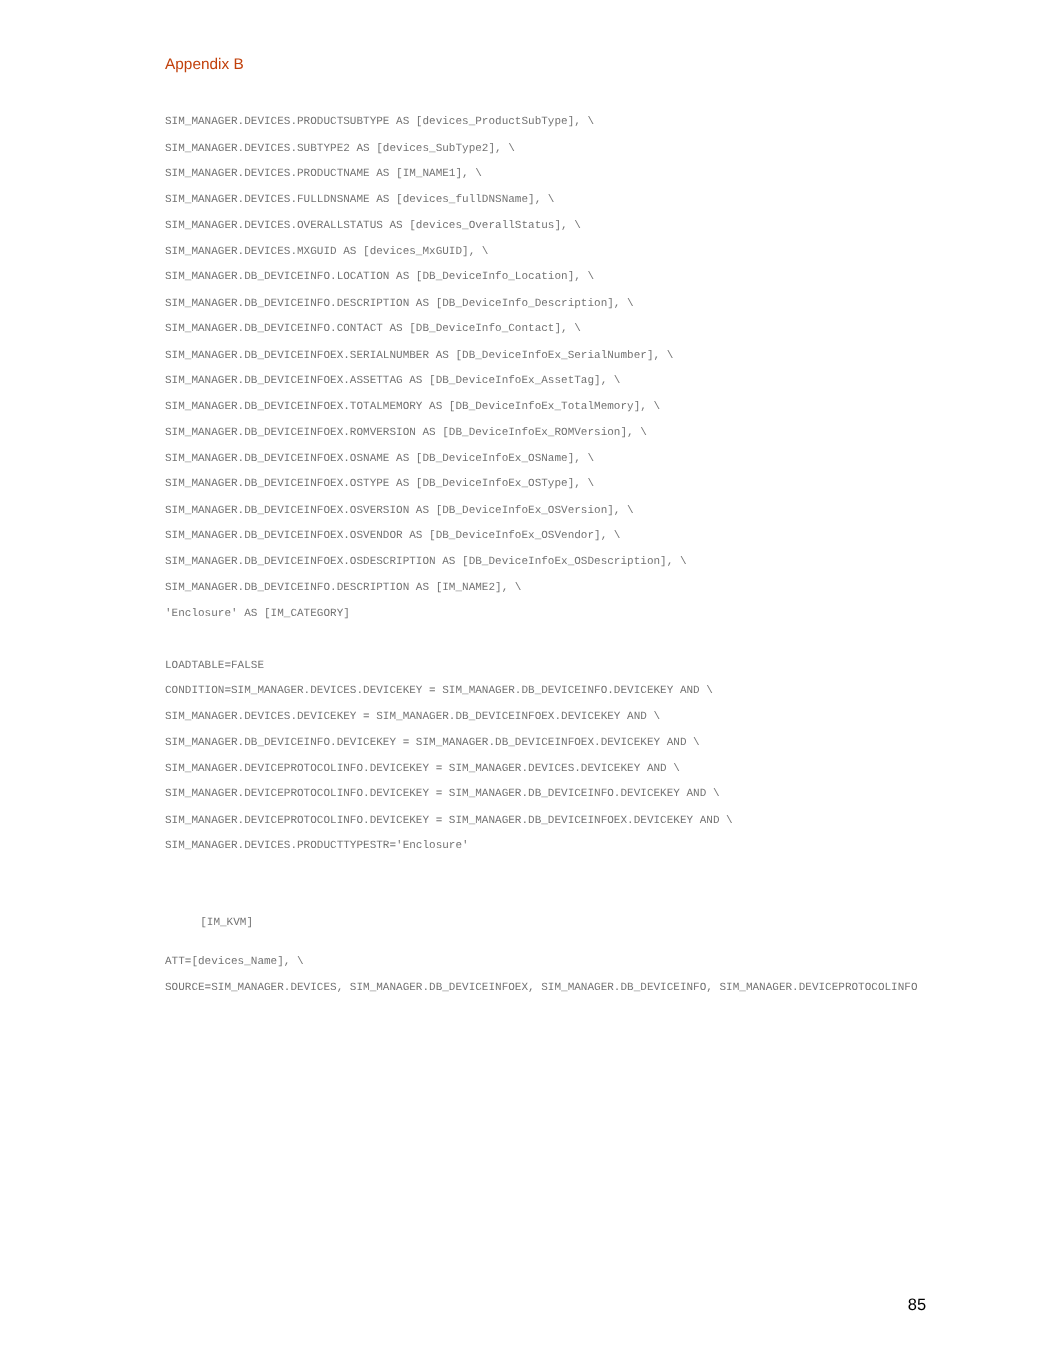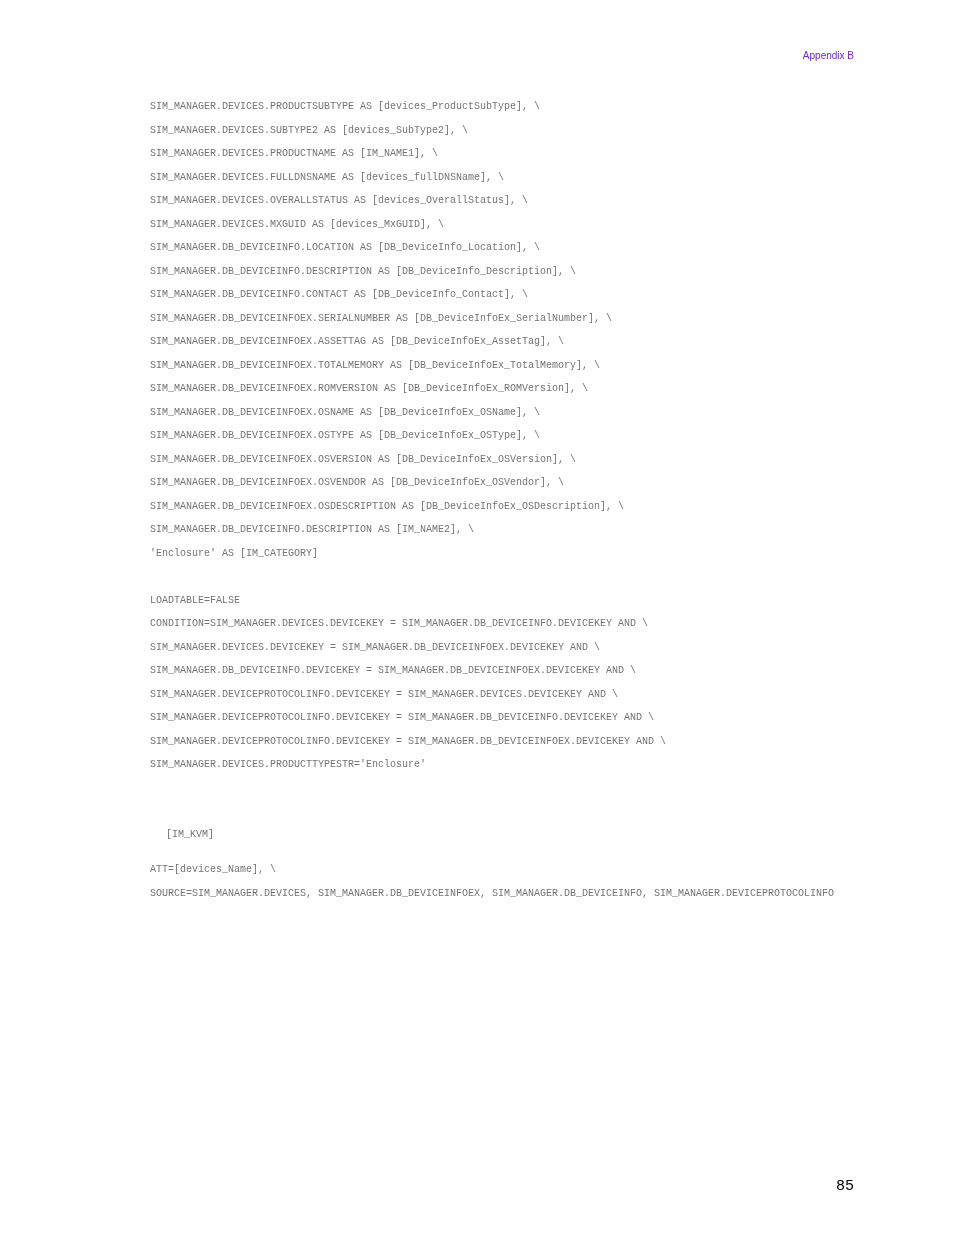--- a/index.html
+++ b/index.html
@@ -16,9 +16,9 @@
       position: relative;
     }
     .header {
-      text-align: right;
-      font-size: 10px;
-      color: #6d28d9;
+      text-align: left;
+      font-size: 14px;
+      color: #c2410c;
       margin-bottom: 40px;
     }
     .code-block {

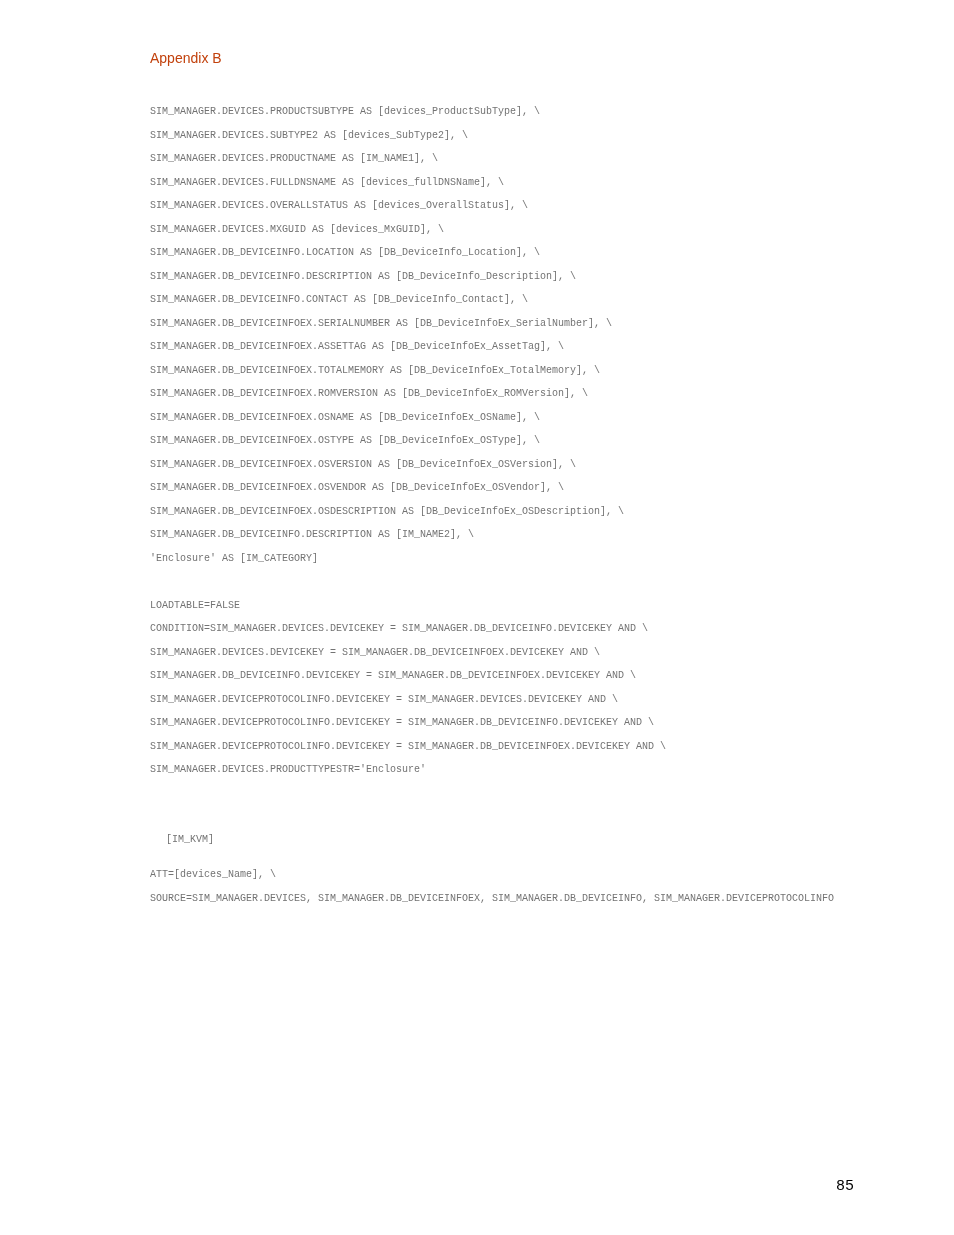--- a/index.html
+++ b/index.html
@@ -33,7 +33,7 @@
       margin-bottom: 12px;
     }
     .section-indent {
-      margin-left: 16px;
+      margin-left: 32px;
     }
     .page-number {
       position: absolute;

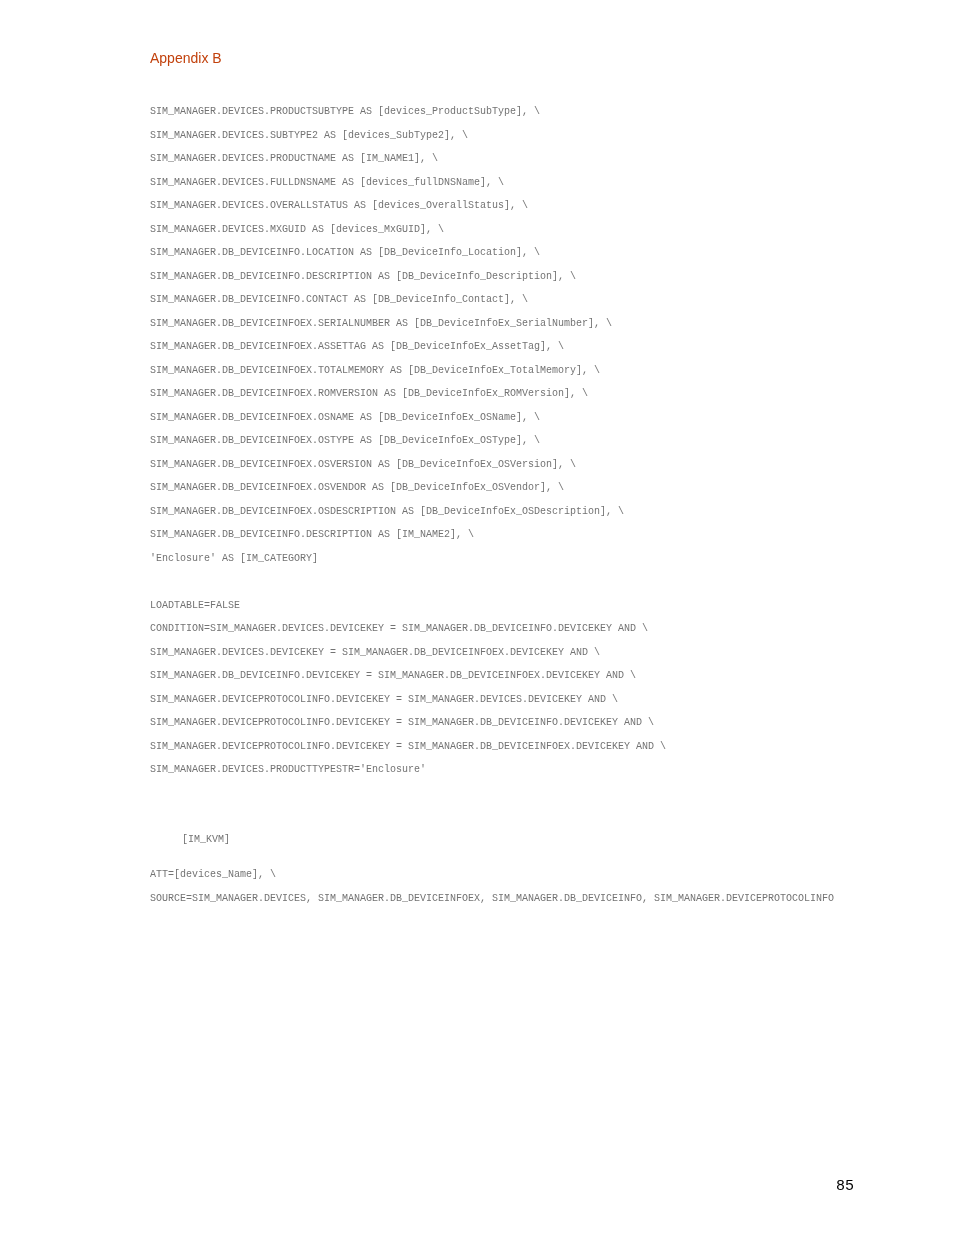--- a/index.html
+++ b/index.html
@@ -38,10 +38,9 @@
     .page-number {
       position: absolute;
       bottom: 40px;
-      right: 100px;
+      right: 112px;
       font-size: 15px;
       color: #000;
-      font-family: Liberation Mono, monospace;
     }
   </style>
 </head>

